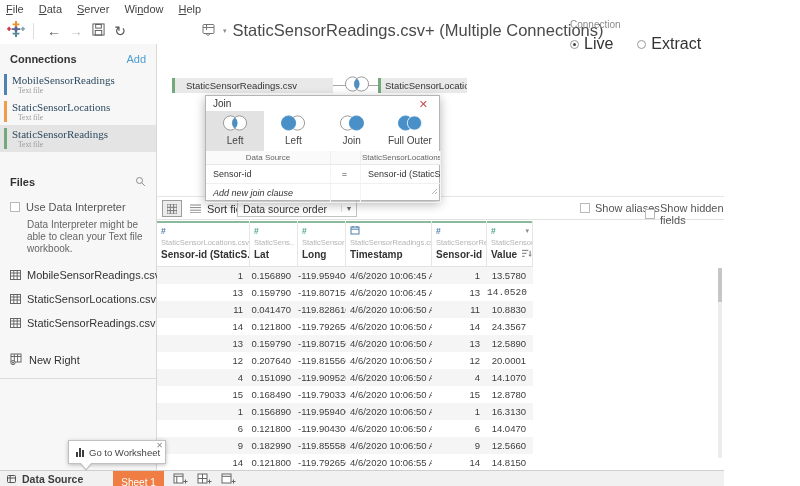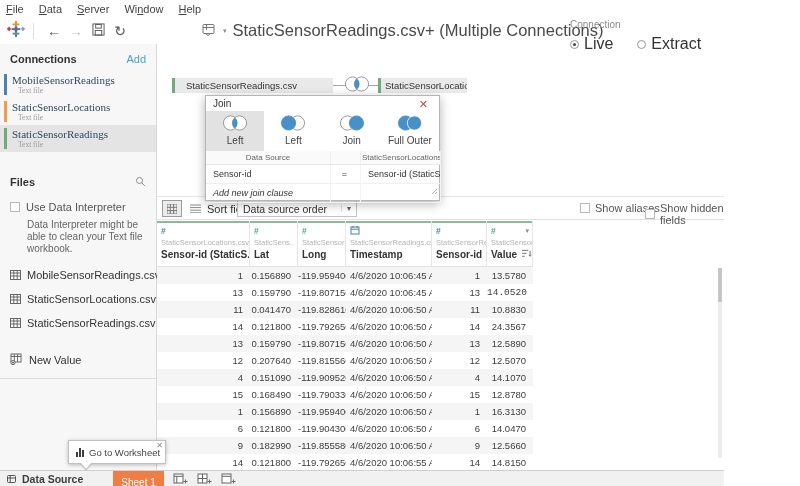--- a/index.html
+++ b/index.html
@@ -224,7 +224,7 @@
             <path d="M2 9.6h2M3 8.6v2" stroke="#666"></path>
           </svg>
       </span>
-      <span class="file-label">New Value</span>
+      <span class="file-label">New Right</span>
     </div>
   </div>
 

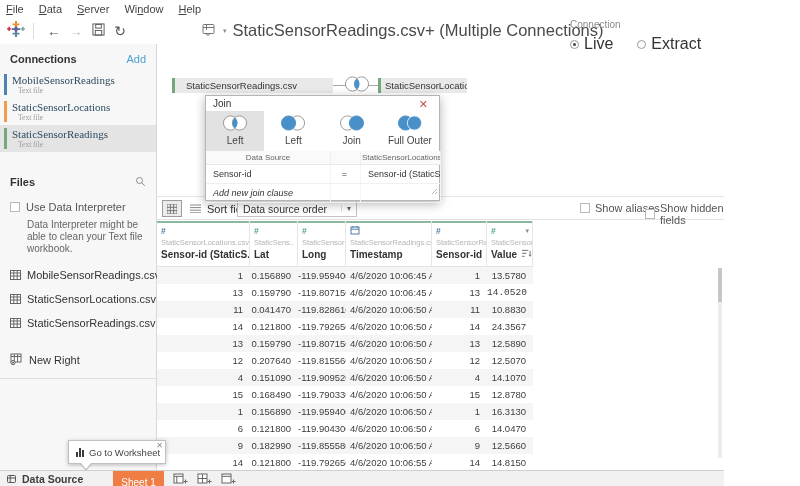--- a/index.html
+++ b/index.html
@@ -475,7 +475,7 @@
         <div class="gcell r" style="width: 48px;">-119.815560</div>
         <div class="gcell l" style="width: 86px;">4/6/2020 10:06:50 AM</div>
         <div class="gcell r" style="width: 55px;">12</div>
-        <div class="gcell r" style="width: 46px;">12.5070</div>
+        <div class="gcell r" style="width: 46px;">20.0001</div>
       </div>
       <div class="grow odd">
         <div class="gcell r" style="width: 93px;">4</div>

